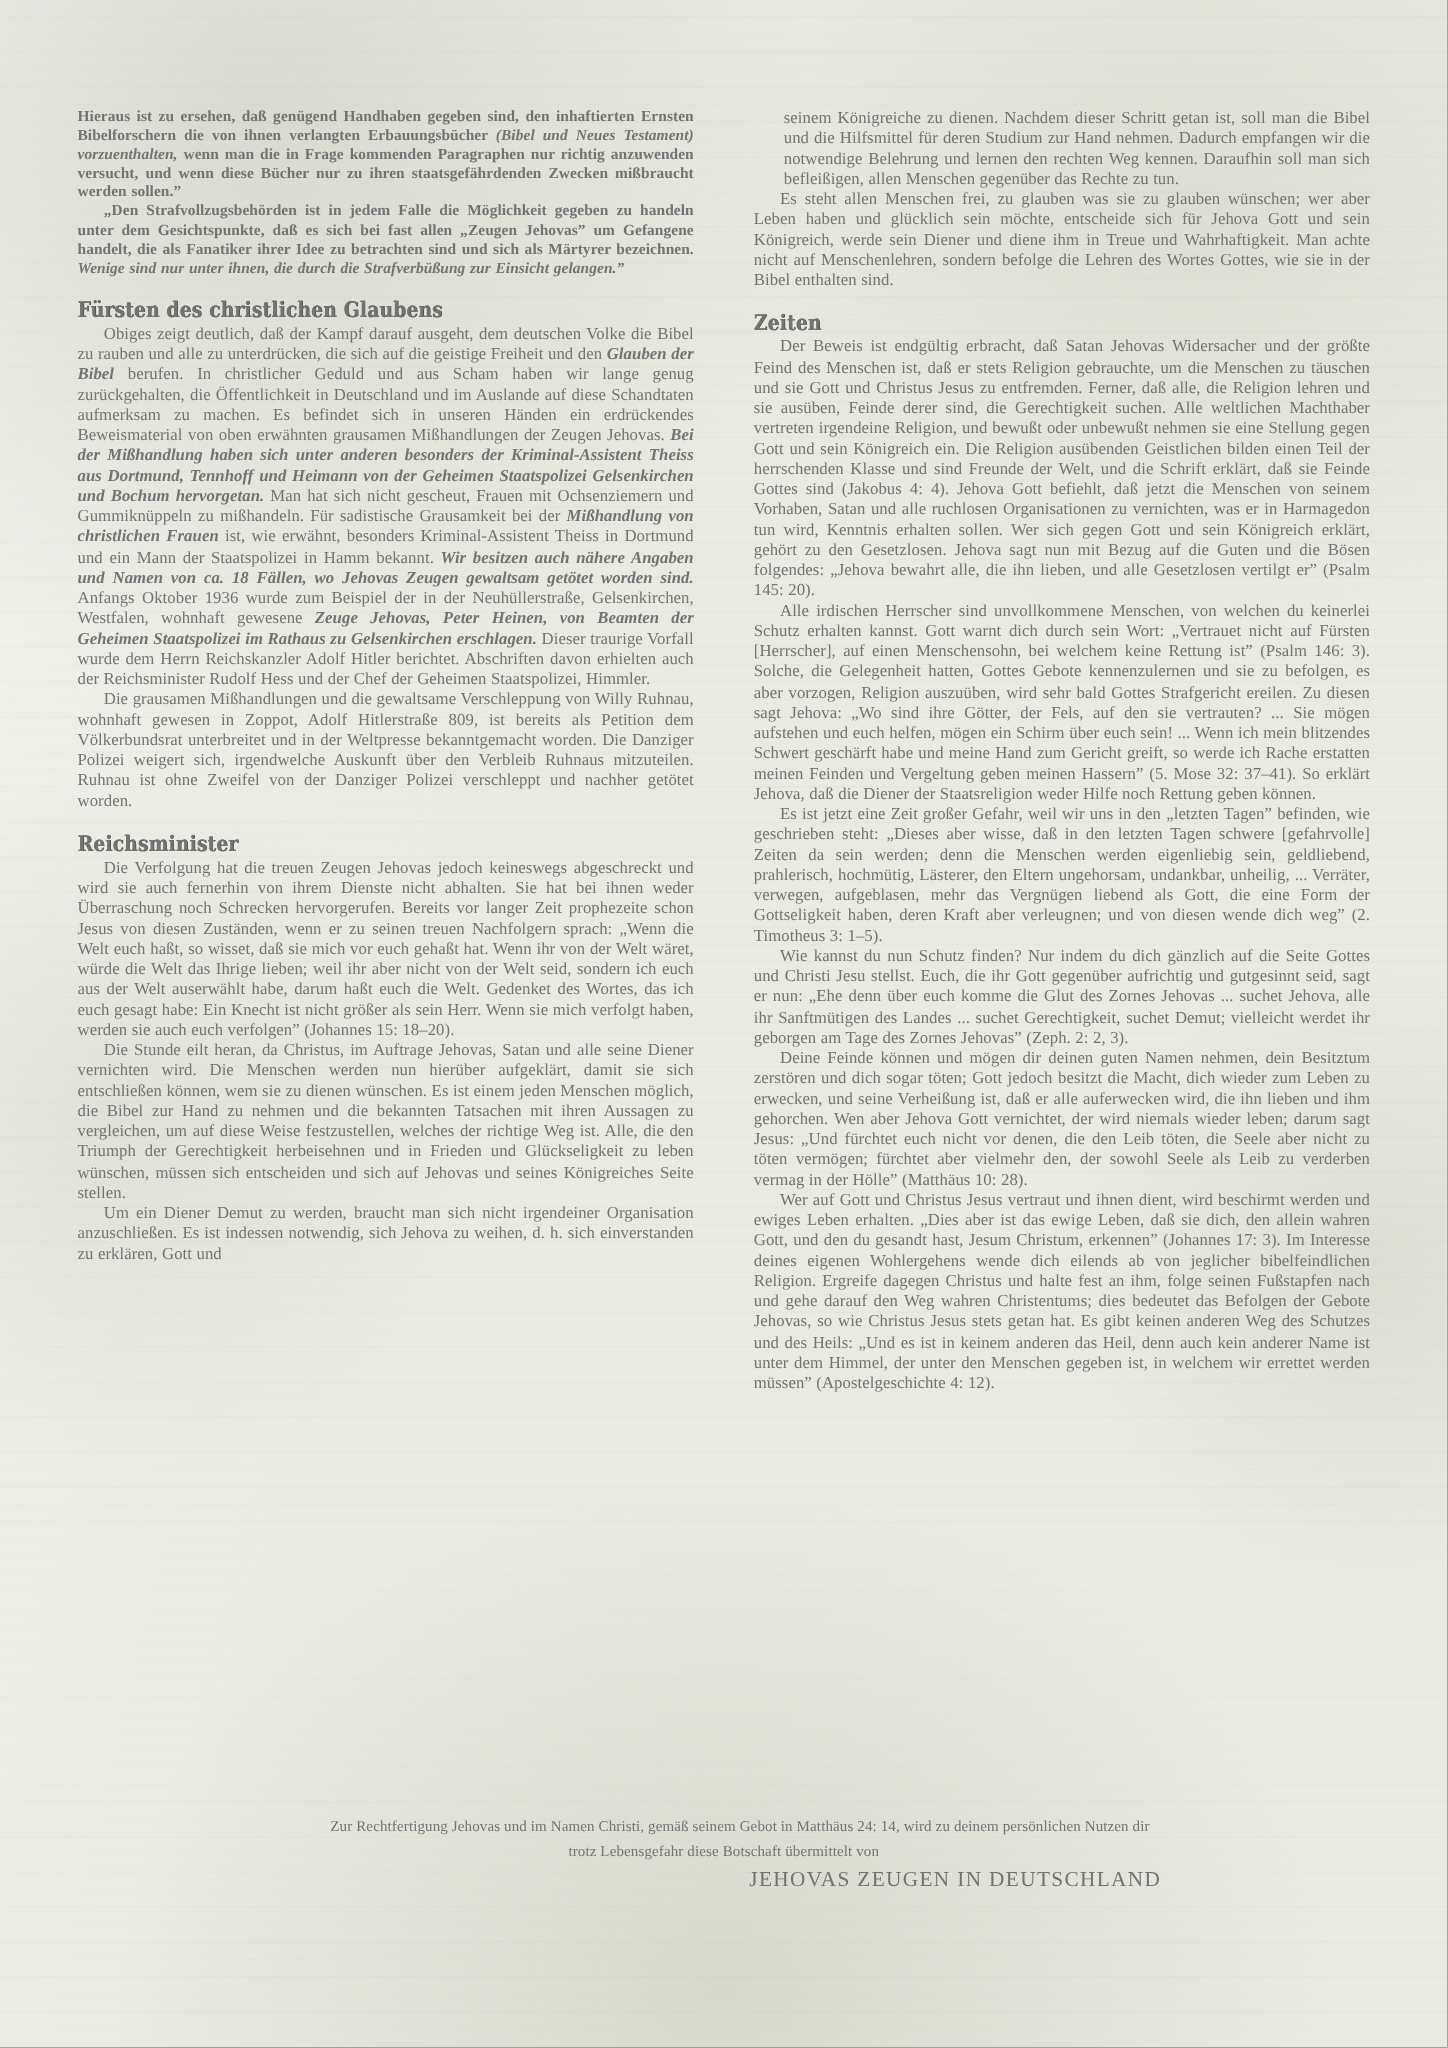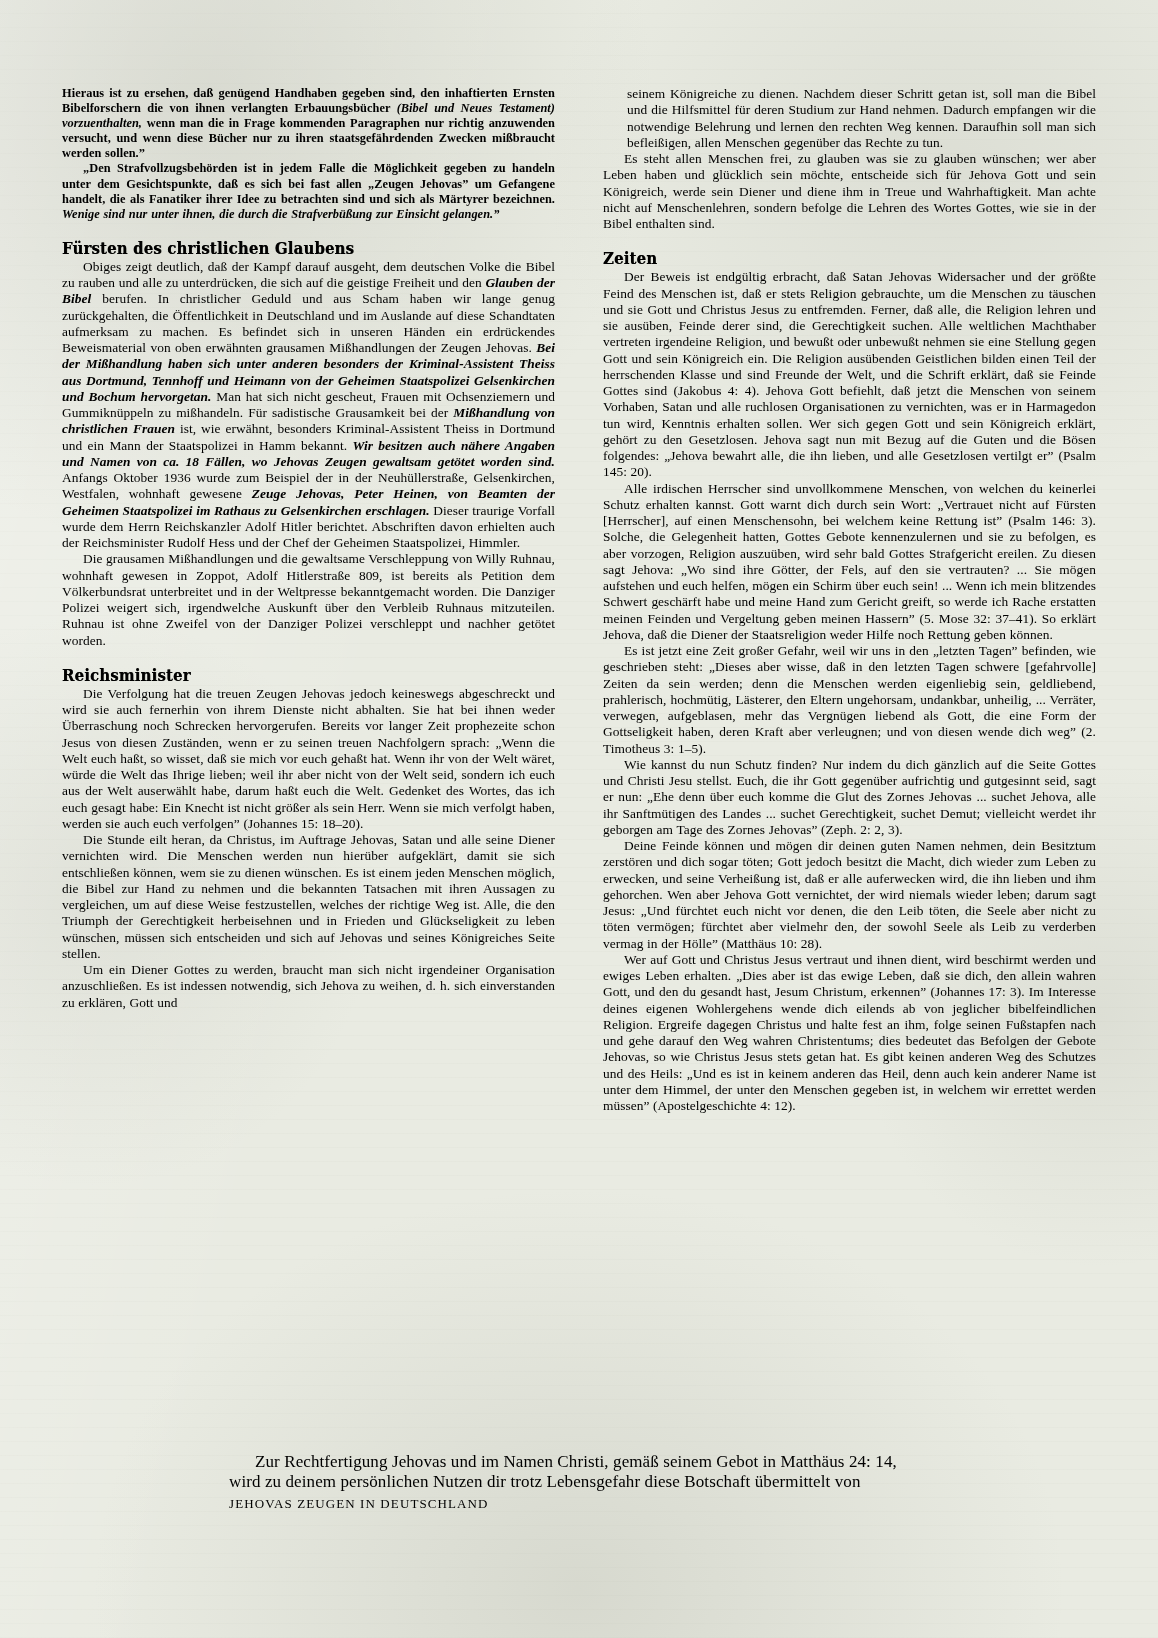--- a/index.html
+++ b/index.html
@@ -14,7 +14,7 @@
     background: #e9ebe2;
     overflow: hidden;
     font-family: "Liberation Serif", "DejaVu Serif", serif;
-    color: #000000;
+    color: #737373;
   }
   
   #page::before {

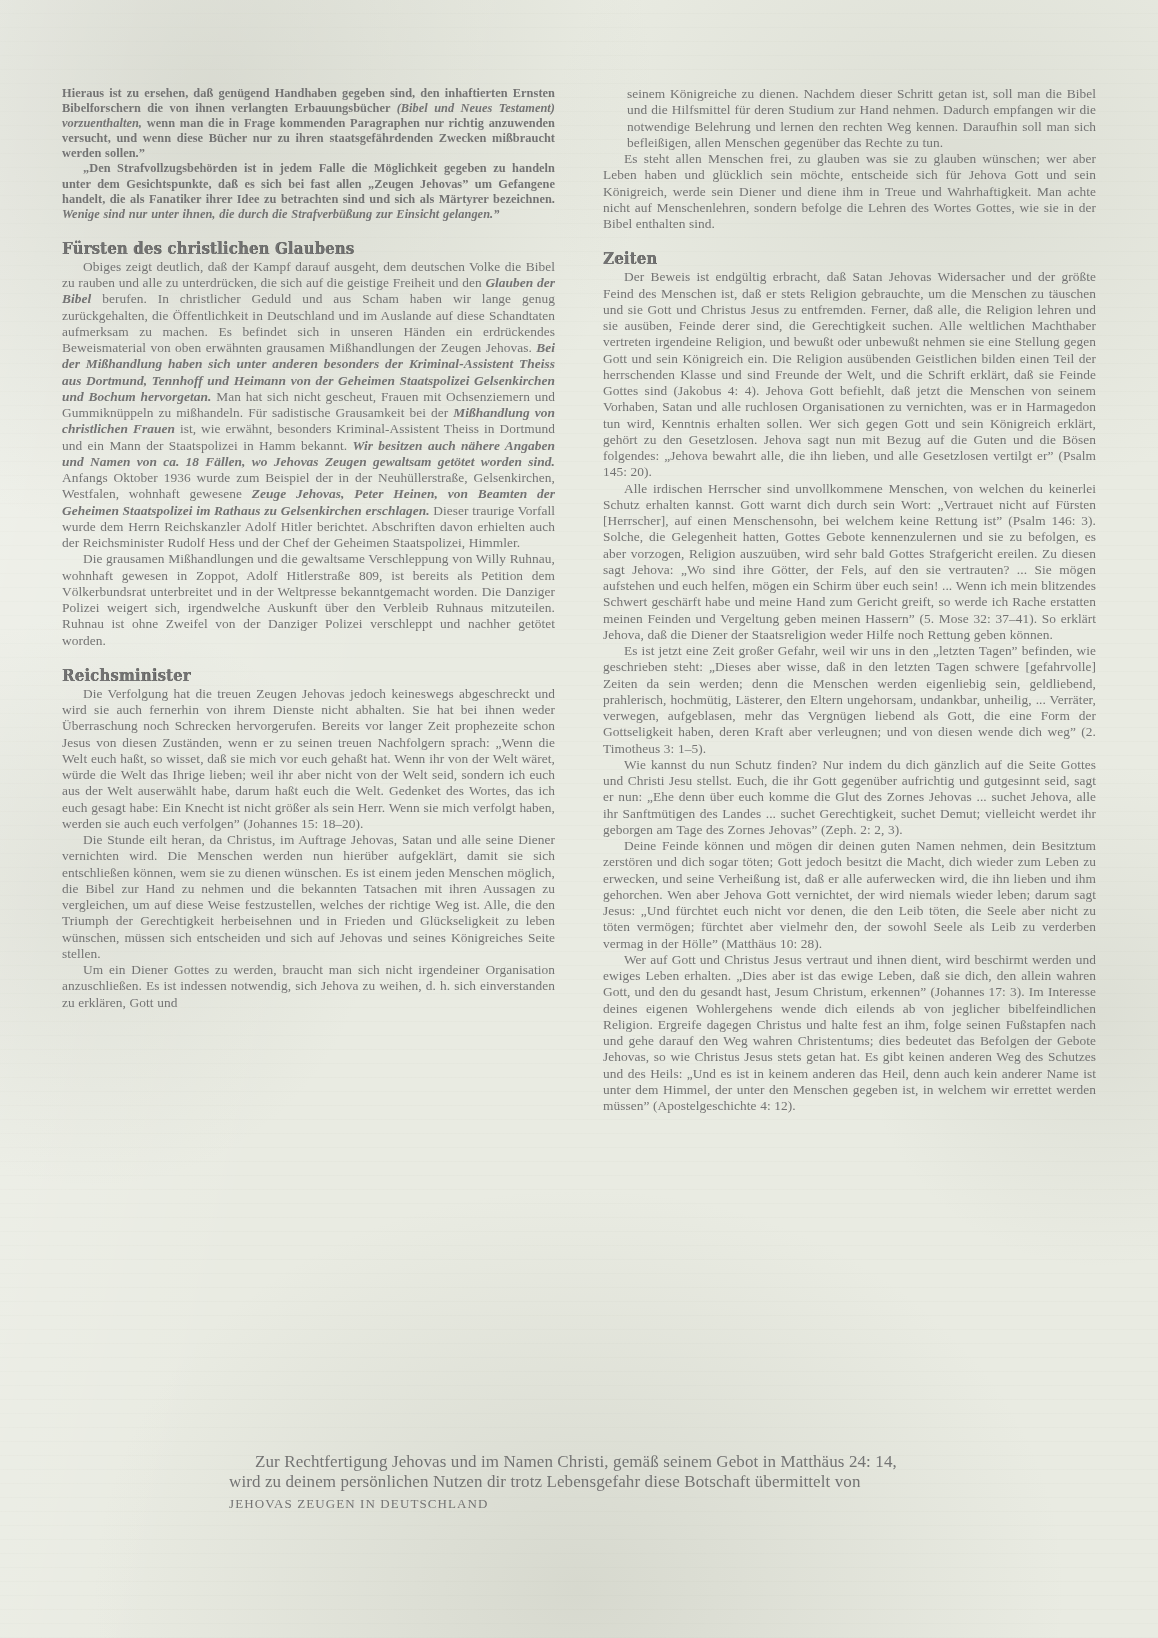--- a/index.html
+++ b/index.html
@@ -155,7 +155,7 @@
         <p><span>Die Verfolgung hat die treuen Zeugen Jehovas jedoch keineswegs abgeschreckt und wird sie auch fernerhin von ihrem Dienste nicht abhalten. Sie hat bei ihnen weder Überraschung noch Schrecken hervorgerufen. Bereits vor langer Zeit prophezeite schon Jesus von diesen Zuständen, wenn er zu seinen treuen Nachfolgern sprach: „Wenn die Welt euch haßt, so wisset, daß sie mich vor euch gehaßt hat. Wenn ihr von der Welt wäret, würde die Welt das Ihrige lieben; weil ihr aber nicht von der Welt seid, sondern ich euch aus der Welt auserwählt habe, darum haßt euch die Welt. Gedenket des Wortes, das ich euch gesagt habe: Ein Knecht ist nicht größer als sein Herr. Wenn sie mich verfolgt haben, werden sie auch euch verfolgen” (Johannes 15: 18–20).</span></p>
         <p><span>Die Stunde eilt heran, da Christus, im Auftrage Jehovas, Satan und alle seine Diener vernichten wird. Die Menschen werden nun hierüber aufgeklärt, damit sie sich entschließen können, wem sie zu dienen wünschen. Es ist einem jeden Menschen möglich, die Bibel zur Hand zu nehmen und die bekannten Tatsachen mit ihren Aussagen zu vergleichen, um auf diese Weise festzustellen, welches der richtige Weg ist. Alle, die den Triumph der Gerechtigkeit herbeisehnen und in Frieden und Glückseligkeit zu leben wünschen, müssen sich entscheiden und sich auf Jehovas und seines Königreiches Seite stellen.</span></p>
 
-        <p><span>Um ein Diener Gottes zu werden, braucht man sich nicht irgendeiner Organisation anzuschließen. Es ist indessen notwendig, sich Jehova zu weihen, d. h. sich einverstanden zu erklären, Gott und</span></p>
+        <p><span>Um ein Diener Demut zu werden, braucht man sich nicht irgendeiner Organisation anzuschließen. Es ist indessen notwendig, sich Jehova zu weihen, d. h. sich einverstanden zu erklären, Gott und</span></p>
       </div>
 
       <div class="col">

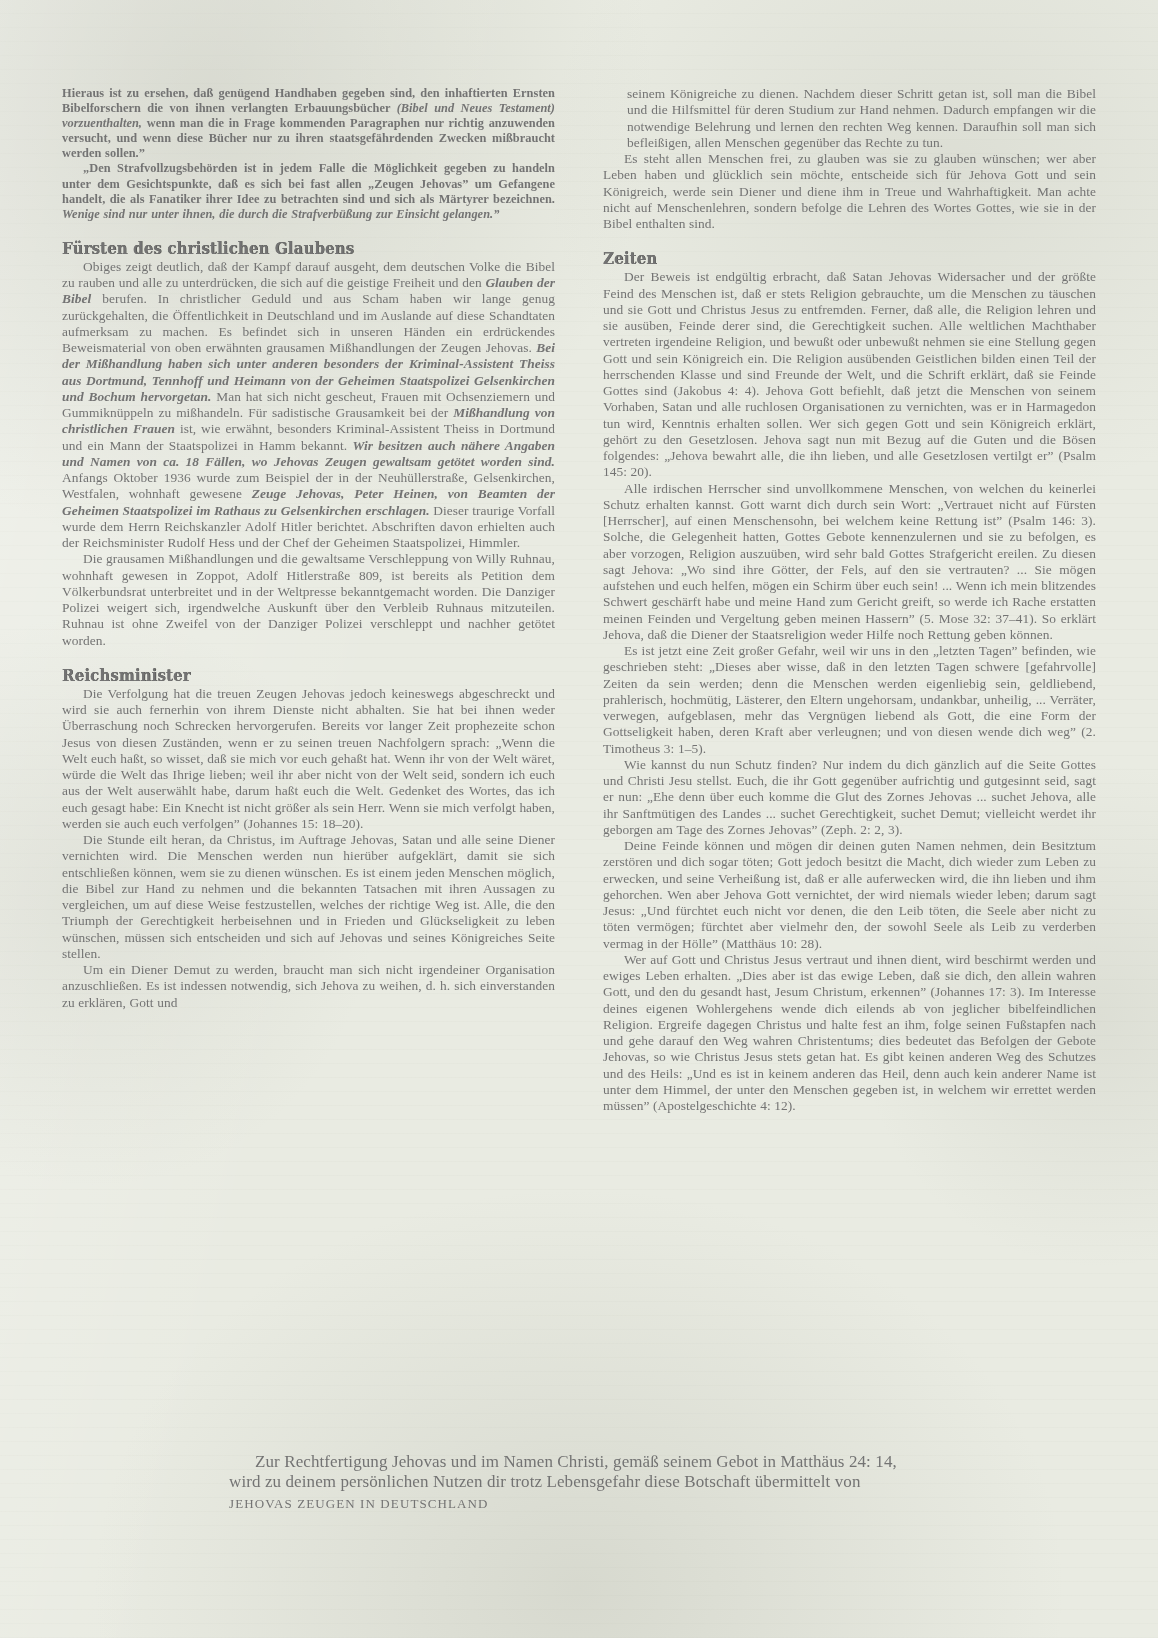--- a/index.html
+++ b/index.html
@@ -117,10 +117,10 @@
   .footer .ftext {
     width: 700px;
     margin: 0 auto;
-    font-size: 17px;
+    font-size: 12px;
     line-height: 19.5px;
     text-indent: 26px;
-    text-align: left;
+    text-align: center;
     letter-spacing: 0.1px;
   }
   .footer .sig {

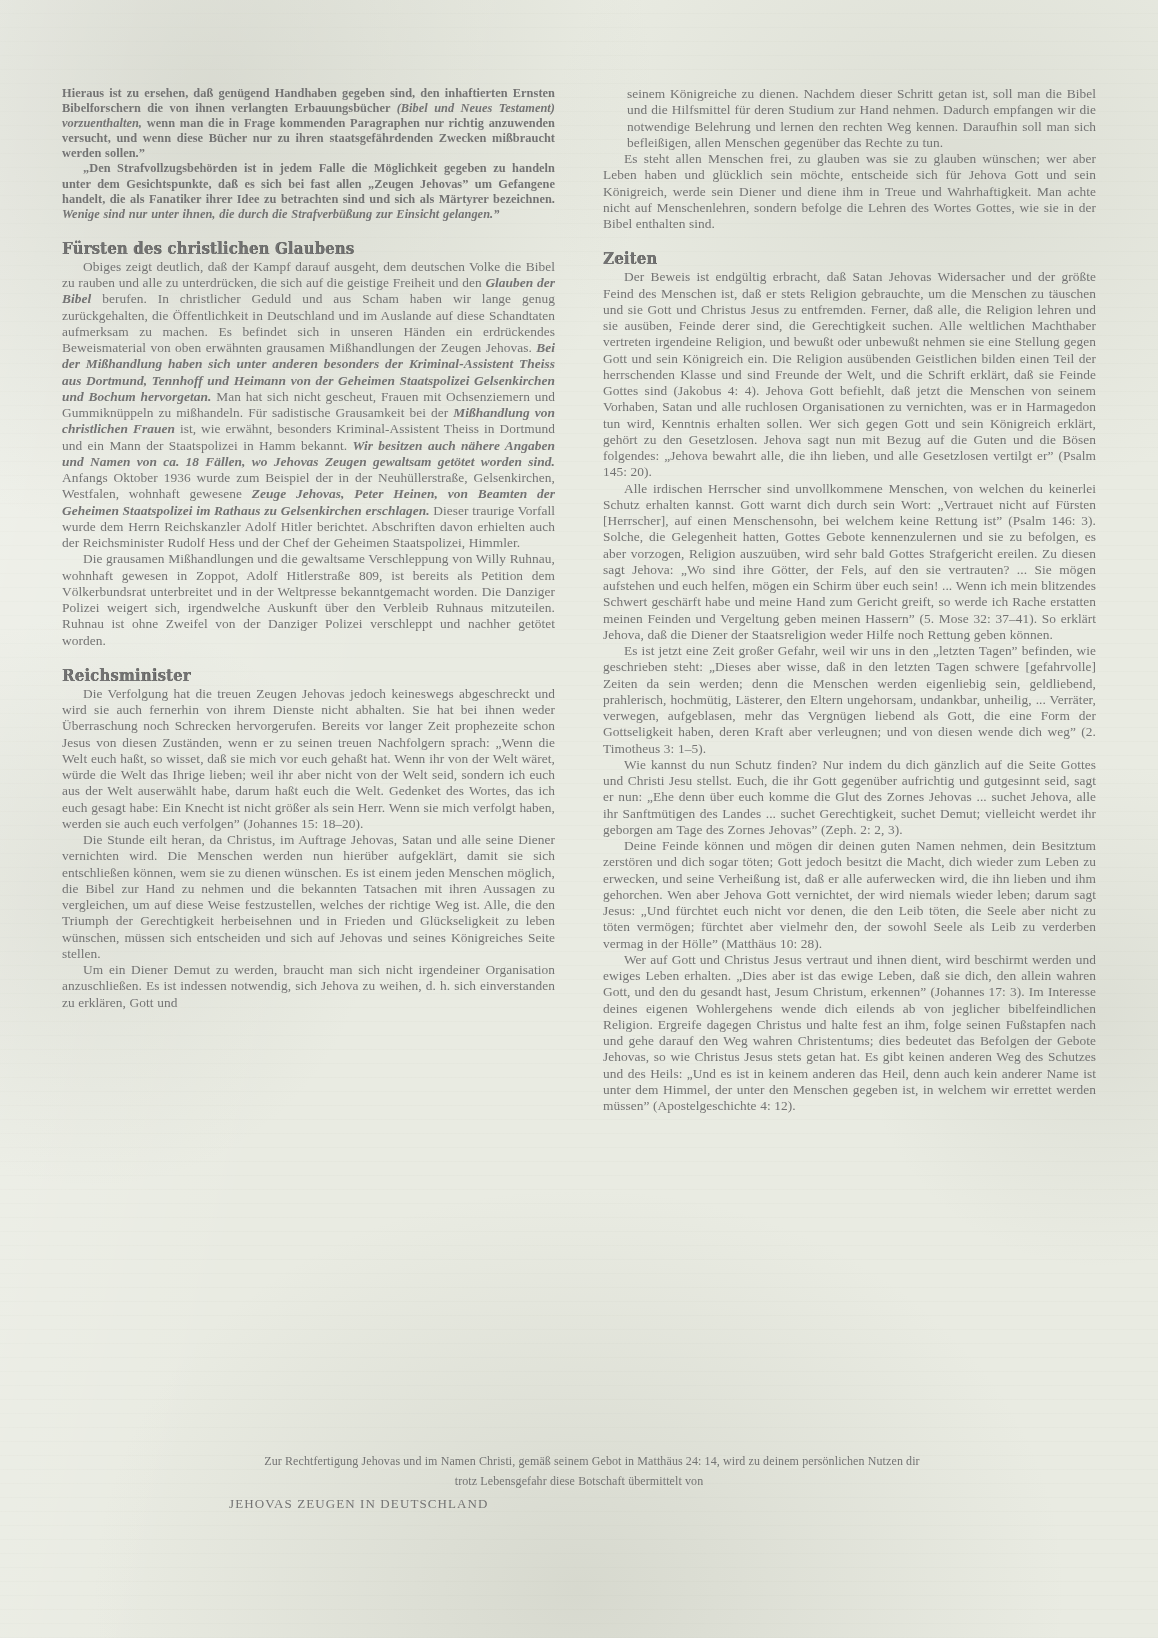--- a/index.html
+++ b/index.html
@@ -126,8 +126,8 @@
   .footer .sig {
     width: 700px;
     margin: 2px auto 0 auto;
-    text-align: left;
-    font-size: 13px;
+    text-align: right;
+    font-size: 17px;
     letter-spacing: 1.1px;
     line-height: 22px;
   }

